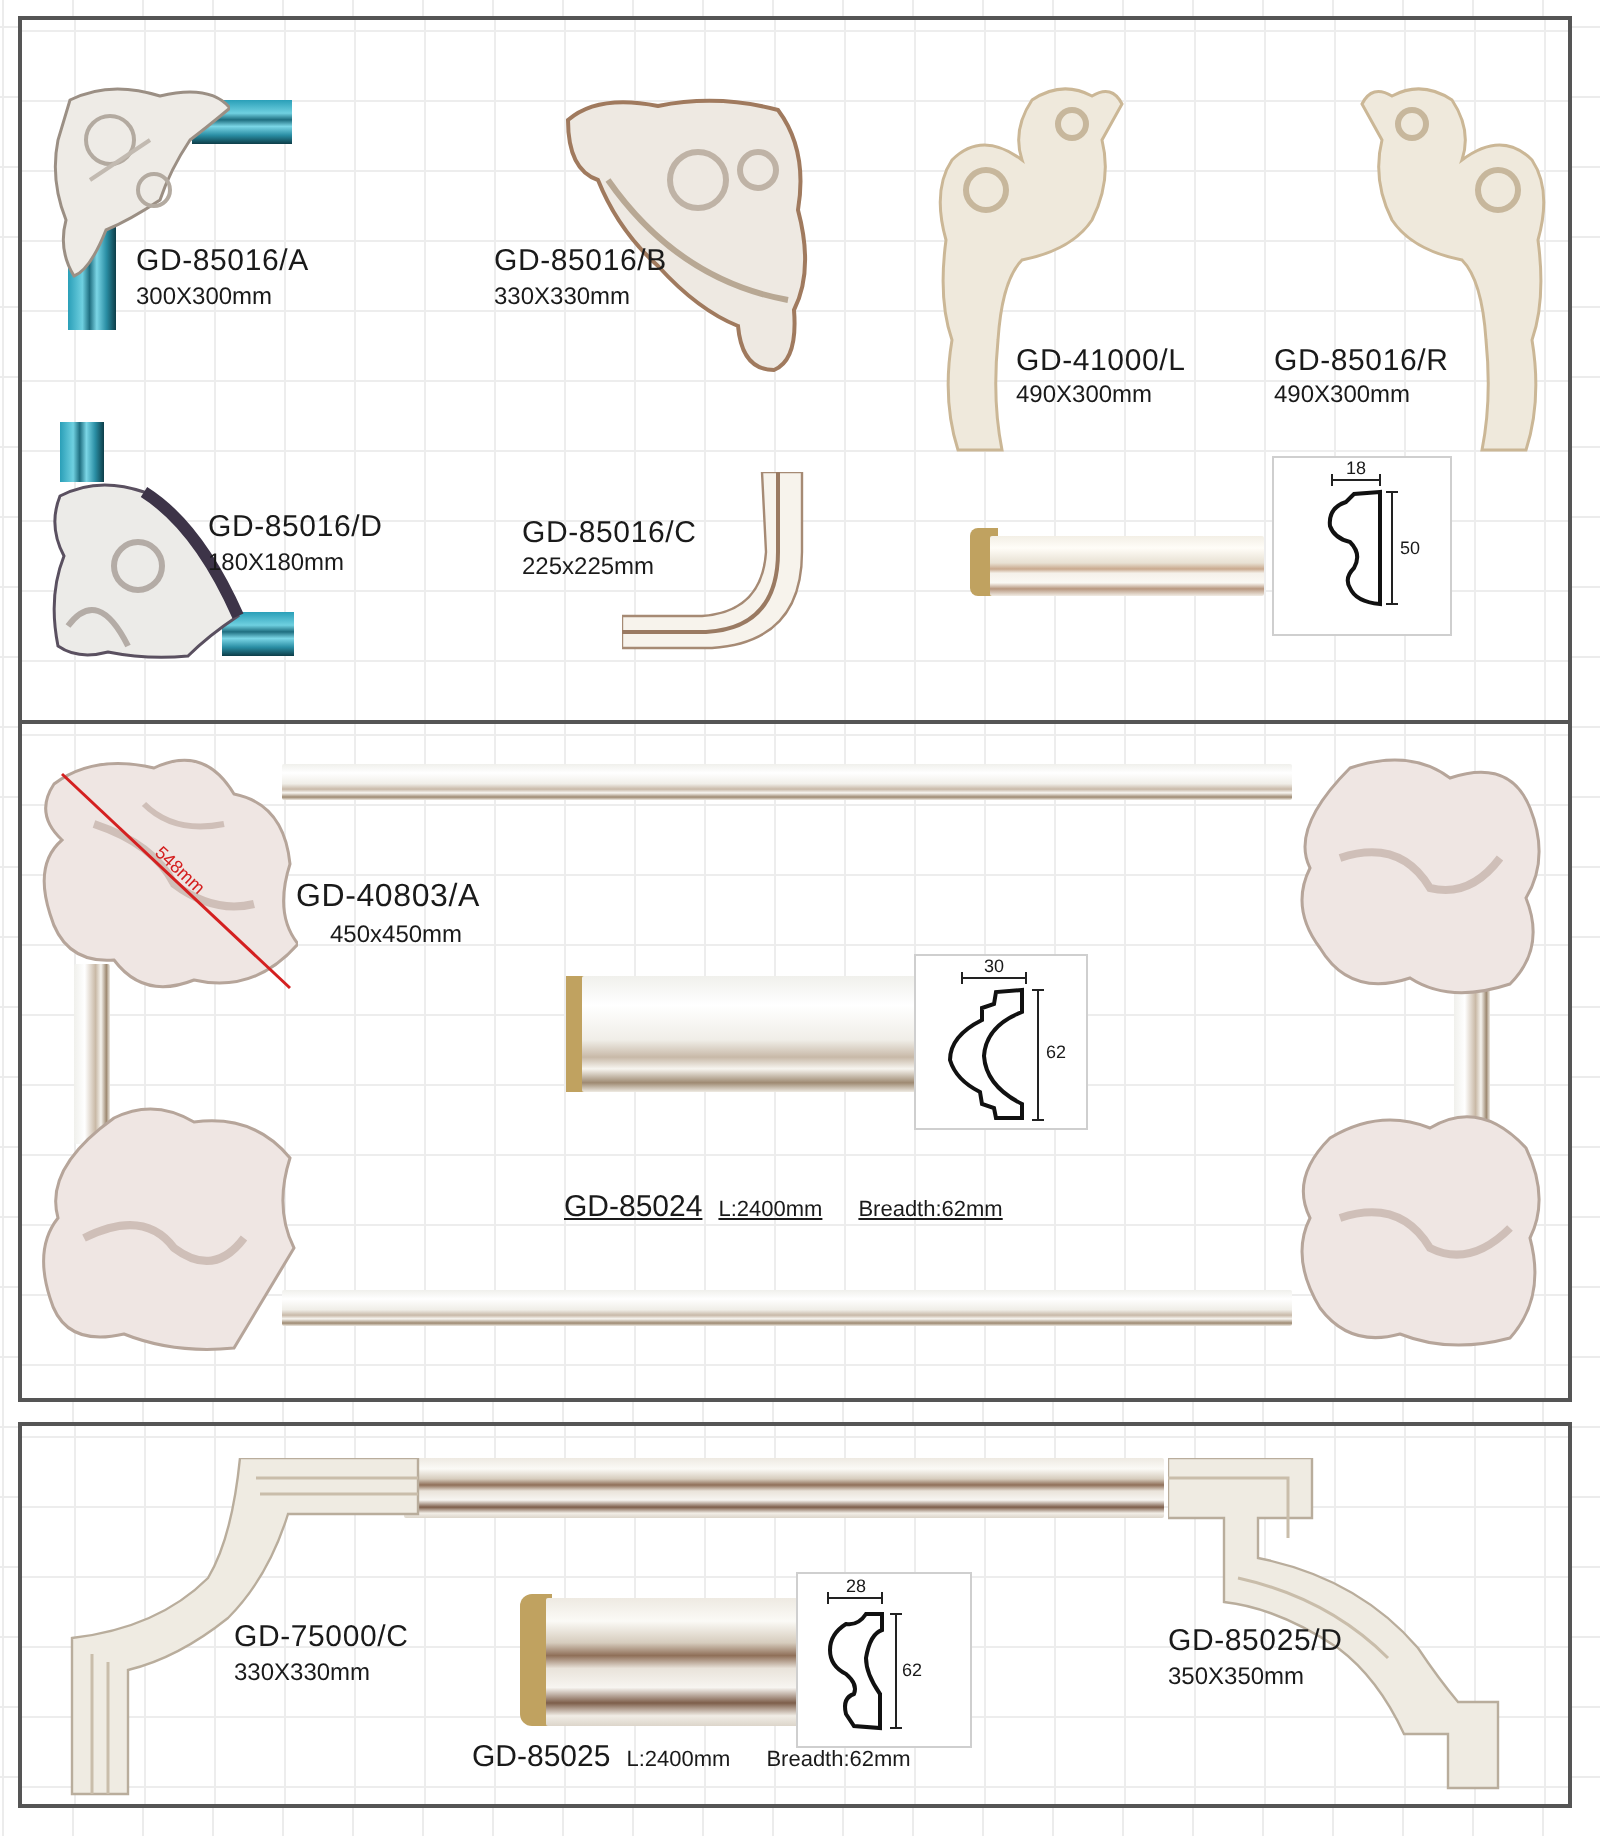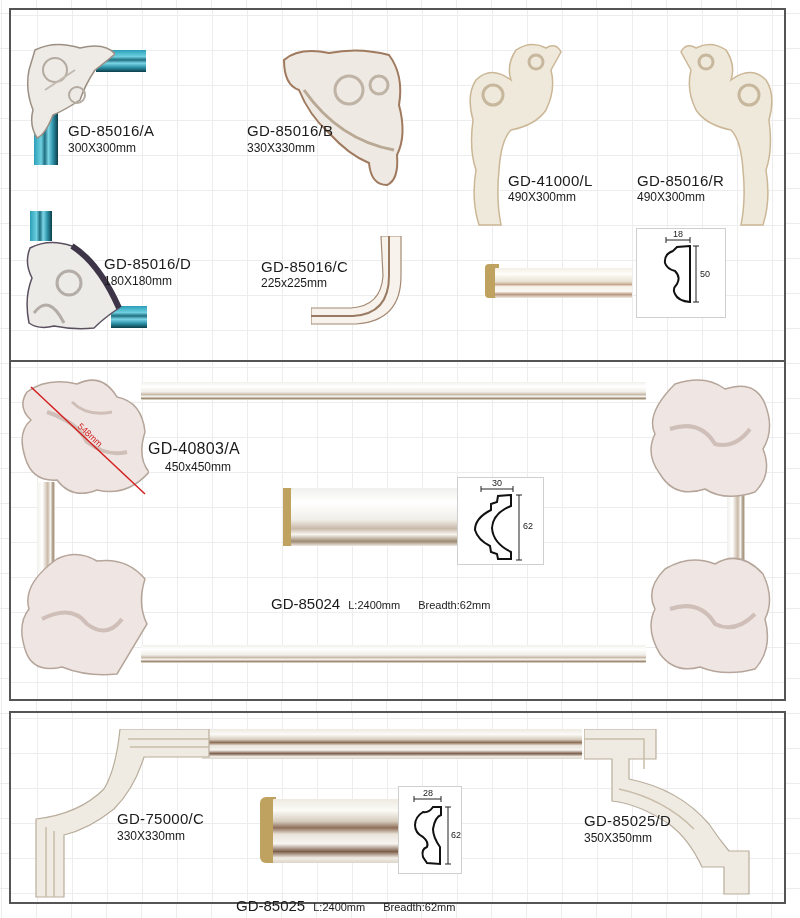--- a/index.html
+++ b/index.html
@@ -160,7 +160,7 @@
     <span class="dim" style="left:34px;top:0px;">30</span>
     <span class="dim" style="left:65px;top:43px;">62</span>
   </div>
-  <div class="abs spec" style="left:260px;top:233px;">
+  <div class="abs spec" style="left:271px;top:233px;text-decoration:underline;">
     <span>GD-85024</span><span class="small">L:2400mm</span><span class="small2">Breadth:62mm</span>
   </div>
 </div>

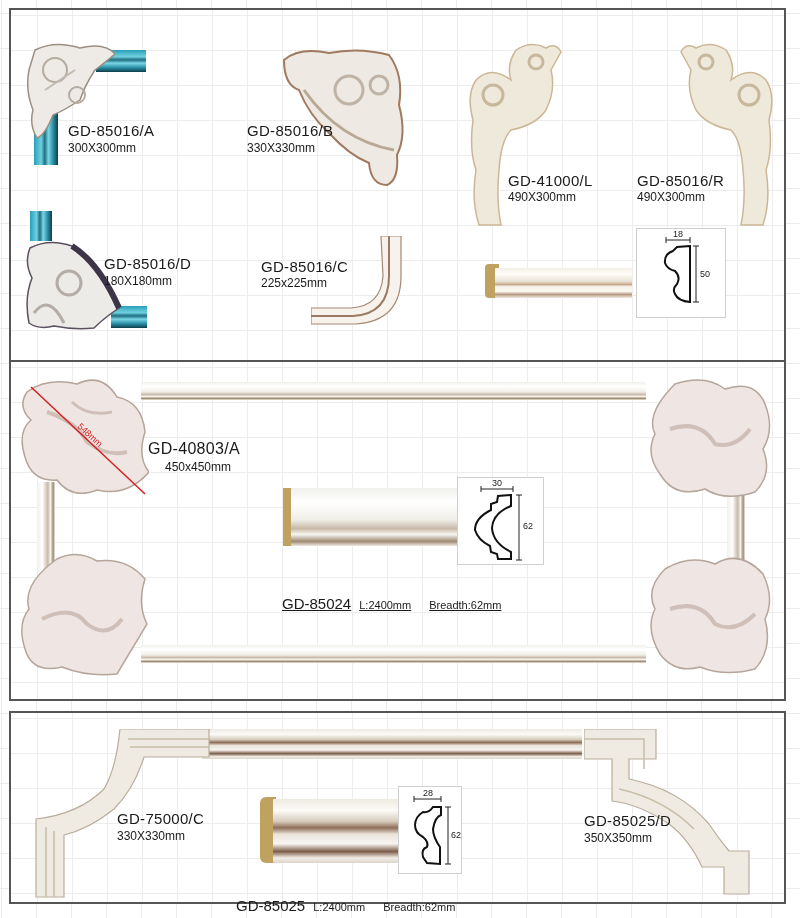--- a/index.html
+++ b/index.html
@@ -186,7 +186,7 @@
 
   <div class="endcap" style="left:249px;top:84px;width:16px;height:66px;border-radius:6px 0 0 6px;"></div>
   <div class="strip champ-strip" style="left:262px;top:86px;width:128px;height:64px;"></div>
-  <div class="profile-box" style="left:387px;top:73px;width:64px;height:88px;">
+  <div class="profile-box" style="left:387px;top:73px;width:88px;height:88px;">
     <svg width="86" height="86" viewBox="0 0 86 86">
       <line x1="15" y1="12" x2="42" y2="12" stroke="#222"></line>
       <line x1="15" y1="9" x2="15" y2="15" stroke="#222"></line>

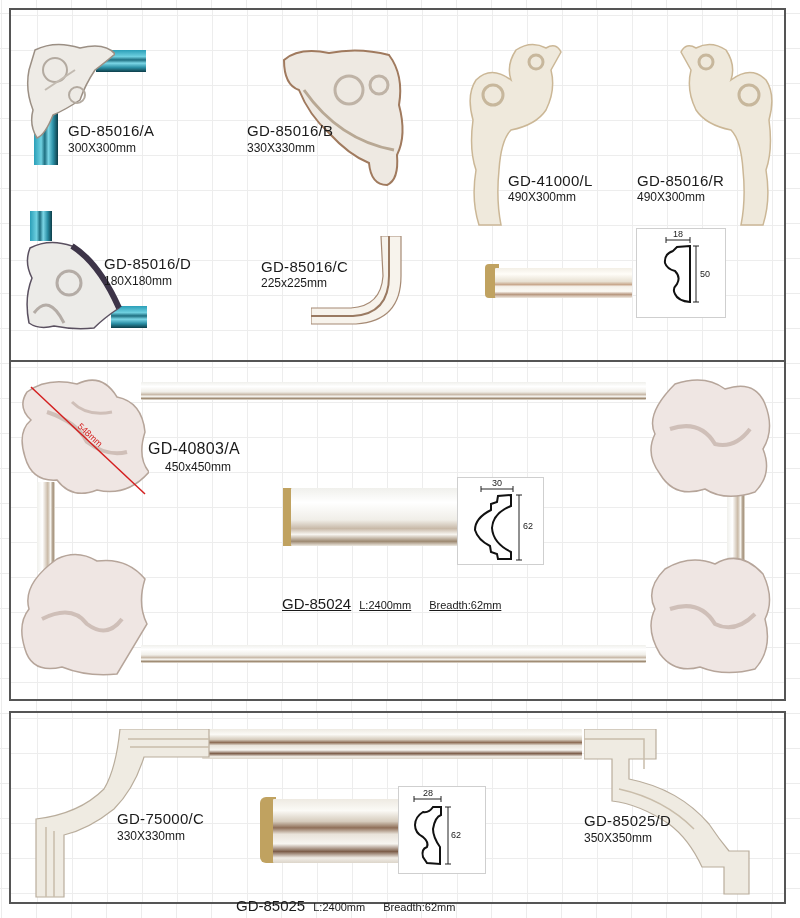--- a/index.html
+++ b/index.html
@@ -199,7 +199,7 @@
     <span class="dim" style="left:24px;top:1px;">28</span>
     <span class="dim" style="left:52px;top:43px;">62</span>
   </div>
-  <div class="abs spec" style="left:225px;top:184px;">
+  <div class="abs spec" style="left:225px;top:157px;">
     <span>GD-85025</span><span class="small">L:2400mm</span><span class="small2">Breadth:62mm</span>
   </div>
 </div>

